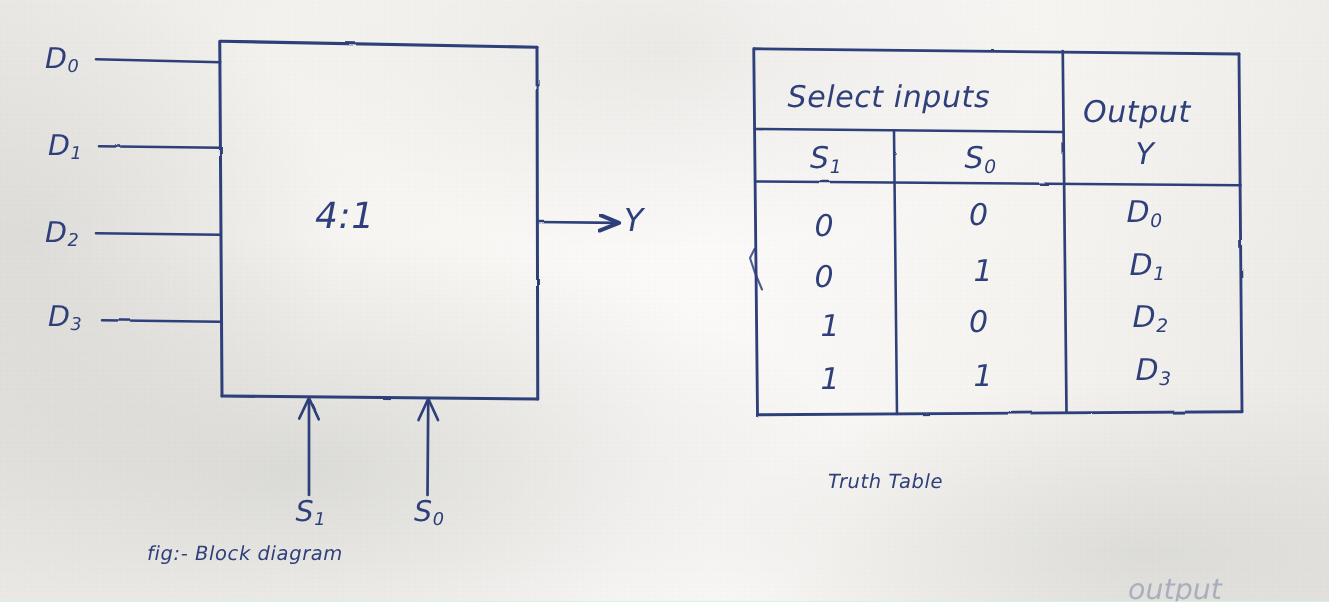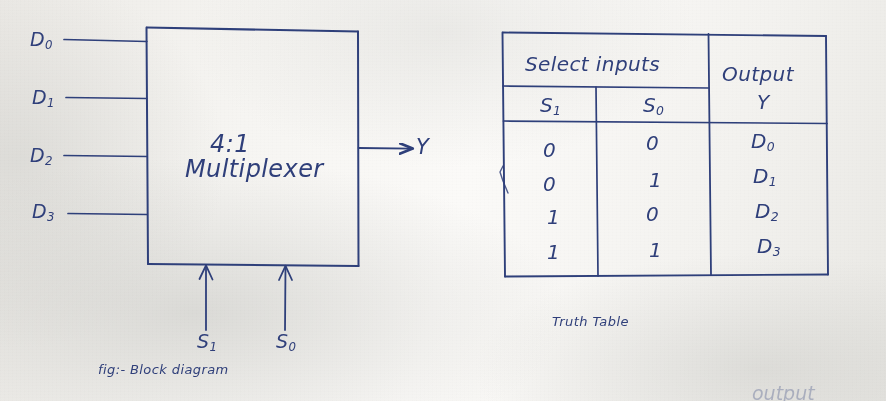--- a/index.html
+++ b/index.html
@@ -156,7 +156,6 @@
   </div>
 
   <div class="hand box-title" style="left:210px; top:130px;">4:1</div>
-  <div class="hand box-title" style="left:185px; top:155px;">Multiplexer</div>
 
   <div class="hand lbl-y" style="left:416px; top:135px;">
     <span>Y</span>

